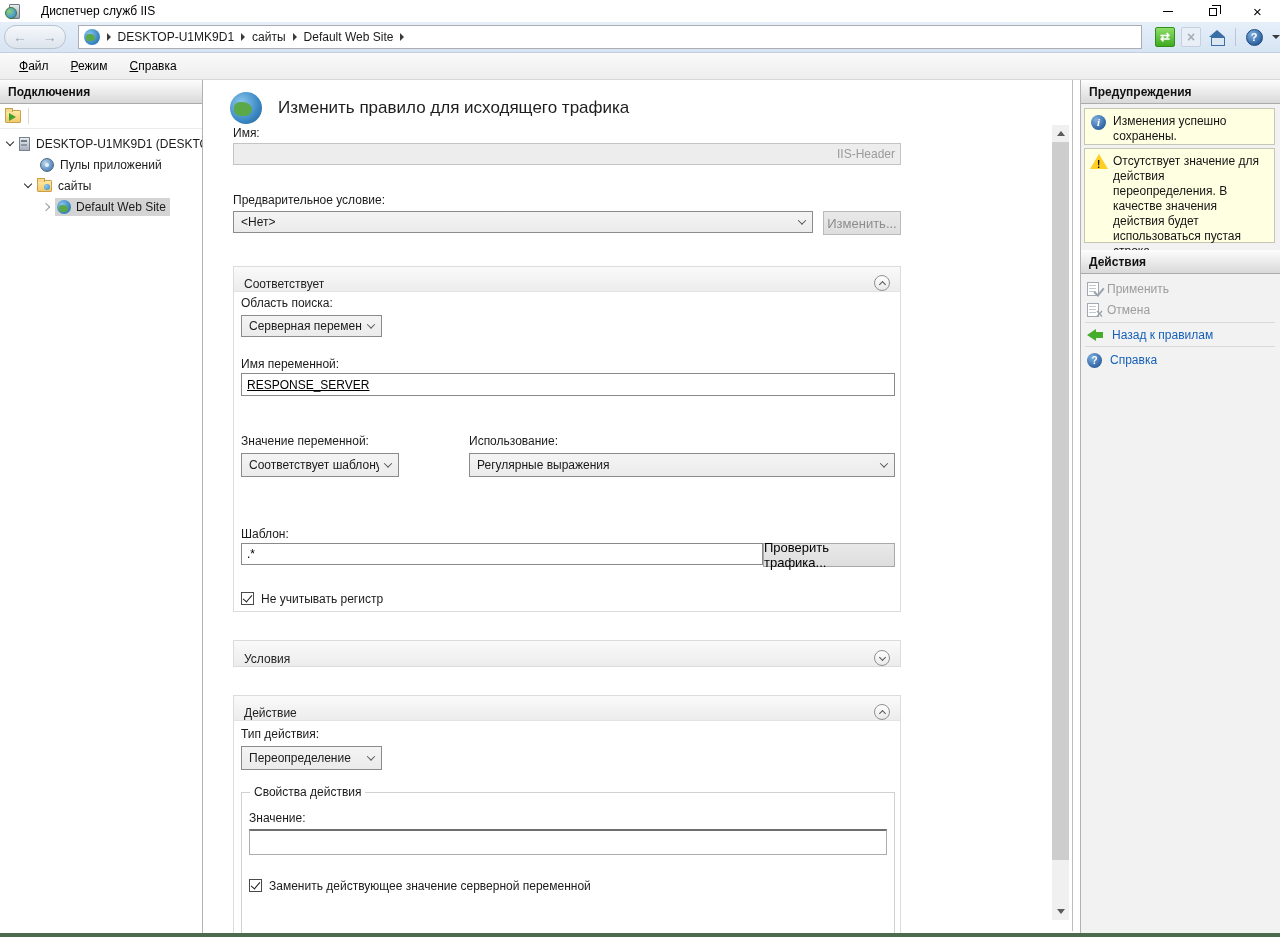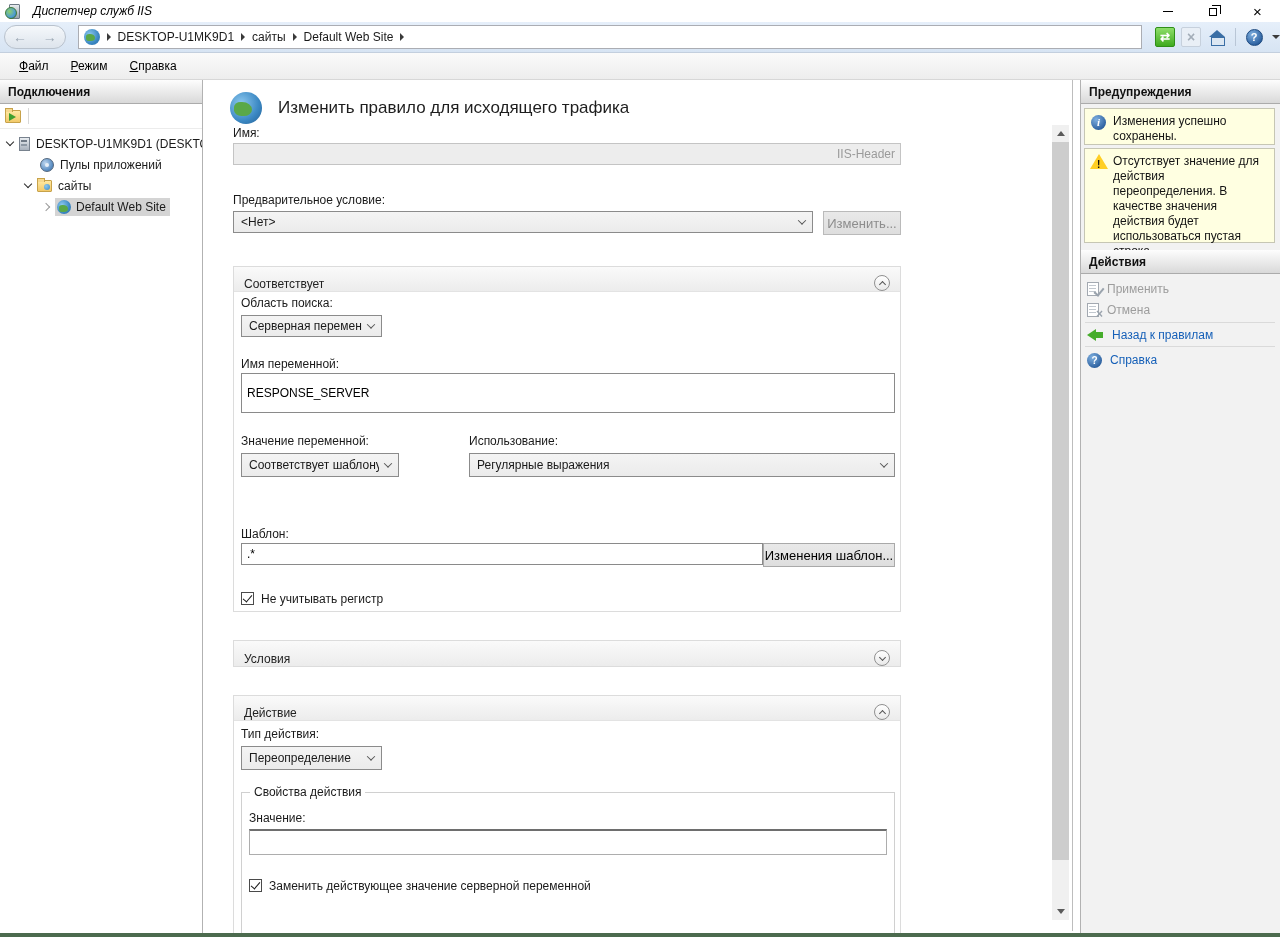--- a/index.html
+++ b/index.html
@@ -17,7 +17,7 @@
     background:linear-gradient(#e8ecef,#9aa4ad); border:1px solid #6e7a84; border-radius:1px; }
   .app-icon::after { content:""; position:absolute; left:0; top:3px; width:10px; height:10px; border-radius:50%;
     background:radial-gradient(circle at 35% 35%, #8fd06a 0%, #4f9fd0 60%, #2c6ca0 100%); border:1px solid #3d7a35; }
-  .title-text { margin-left:12px; font-size:12px; color:#000;font-style:italic; }
+  .title-text { margin-left:20px; font-size:12px; color:#000; }
   .win-controls { margin-left:auto; display:flex; height:22px; }
   .win-btn { width:45px; height:22px; display:flex; align-items:center; justify-content:center; }
   .glyph-min { width:10px; height:1px; background:#000; display:inline-block; }

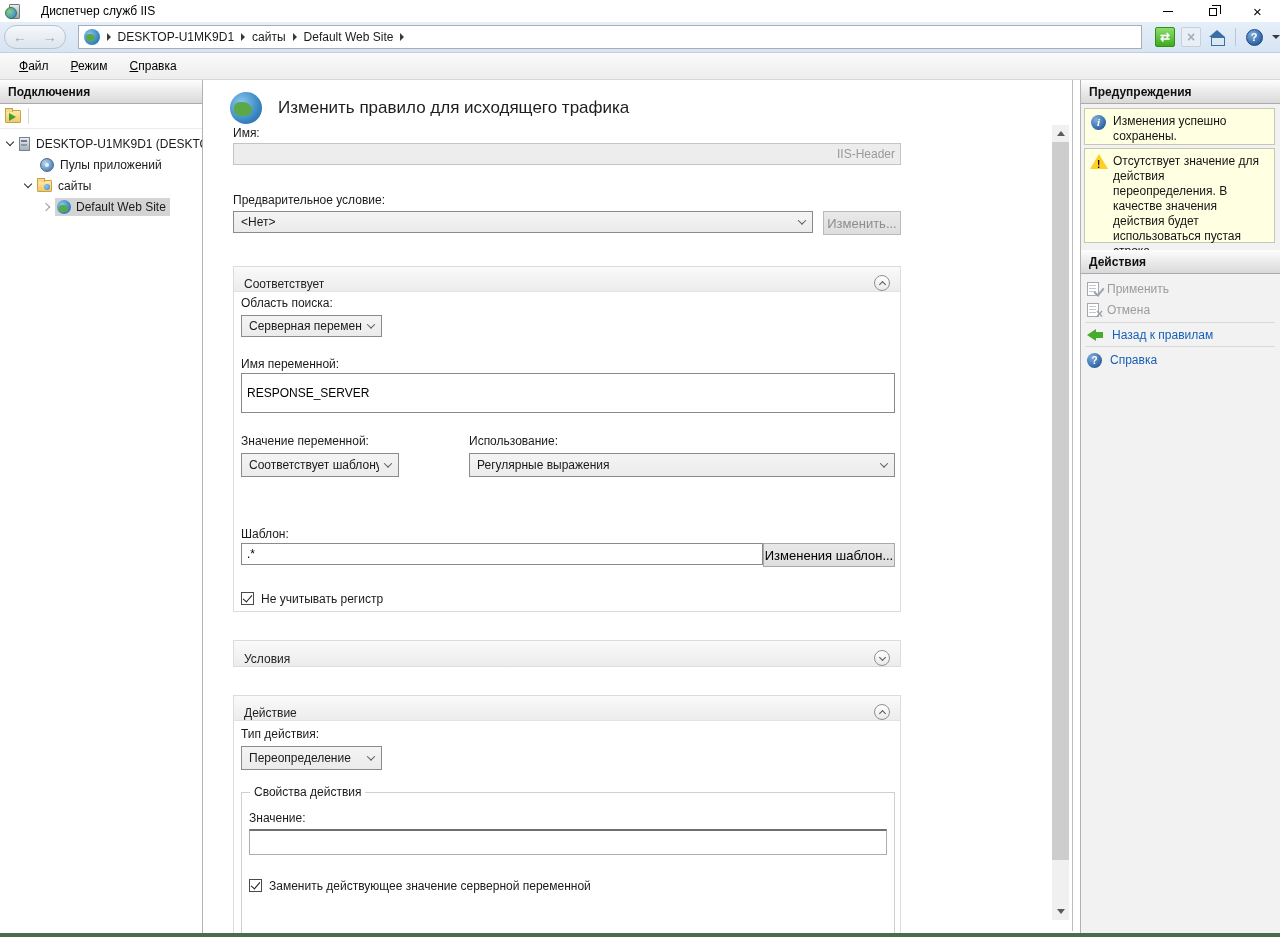--- a/index.html
+++ b/index.html
@@ -279,7 +279,7 @@
     <span class="chev-down"></span>
   </div>
   <div class="lbl" style="left:29px; top:277px;">Имя переменной:</div>
-  <input class="txt" style="left: 29px; top: 293px; width: 654px; height: 40px;" value="RESPONSE_SERVER">
+  <input class="txt" style="left: 29px; top: 293px; width: 654px; height: 23px; text-decoration: underline;" value="RESPONSE_SERVER">
   <div class="lbl" style="left:29px; top:354px;">Значение переменной:</div>
   <div class="lbl" style="left:257px; top:354px;">Использование:</div>
   <div class="combo" style="left:29px; top:373px; width:158px; height:24px;">

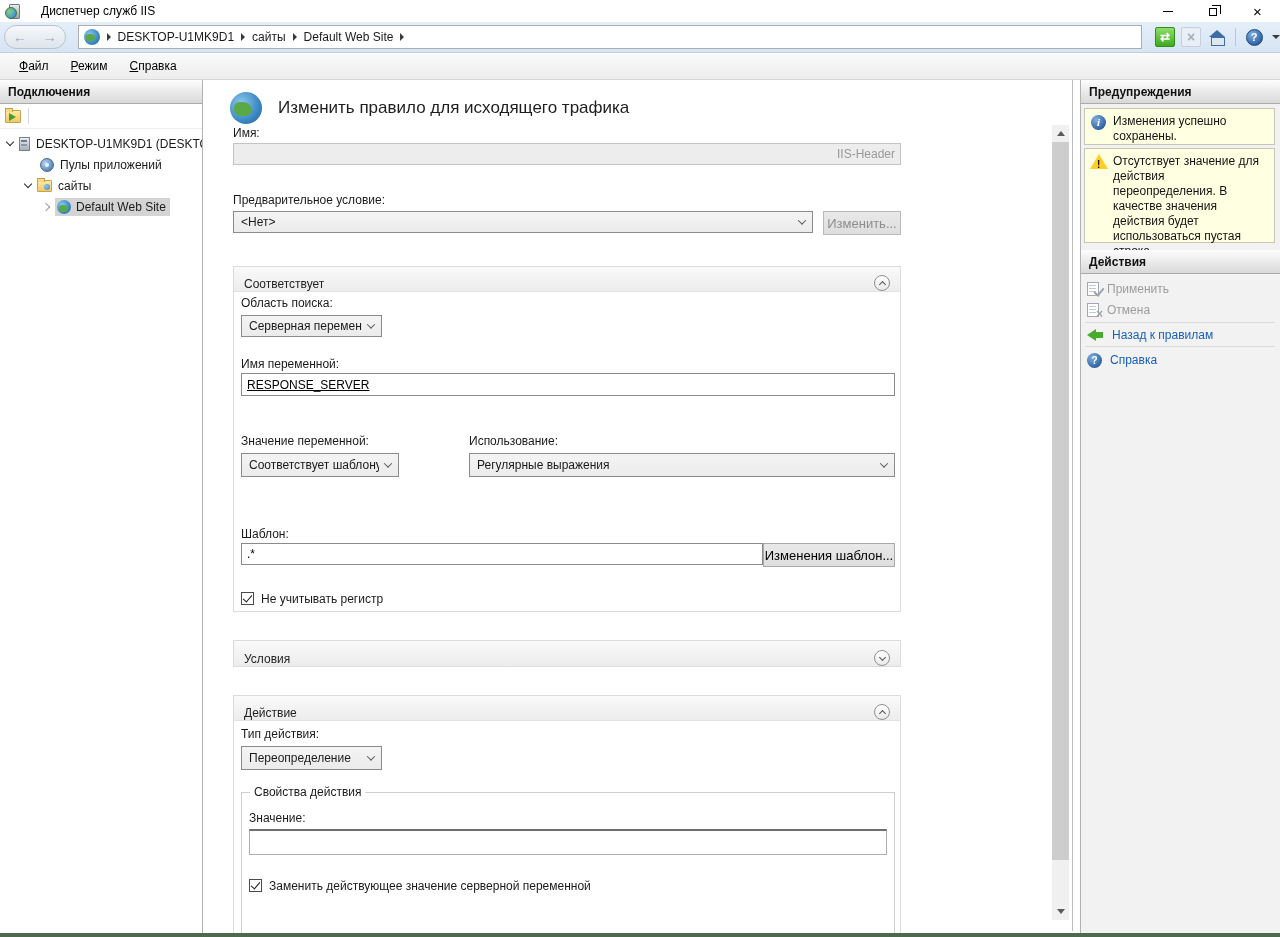--- a/index.html
+++ b/index.html
@@ -292,7 +292,7 @@
   </div>
   <div class="lbl" style="left:29px; top:447px;">Шаблон:</div>
   <input class="txt" style="left: 29px; top: 463px; width: 522px;" value=".*">
-  <div class="btn" style="left:551px; top:463px; width:132px; height:24px;">Изменения шаблон...</div>
+  <div class="btn" style="left:551px; top:463px; width:132px; height:24px;">Проверить трафика...</div>
   <span class="checkbox checked" style="left:29px; top:512px;"></span>
   <div class="lbl" style="left:49px; top:512px;">Не учитывать регистр</div>
 

